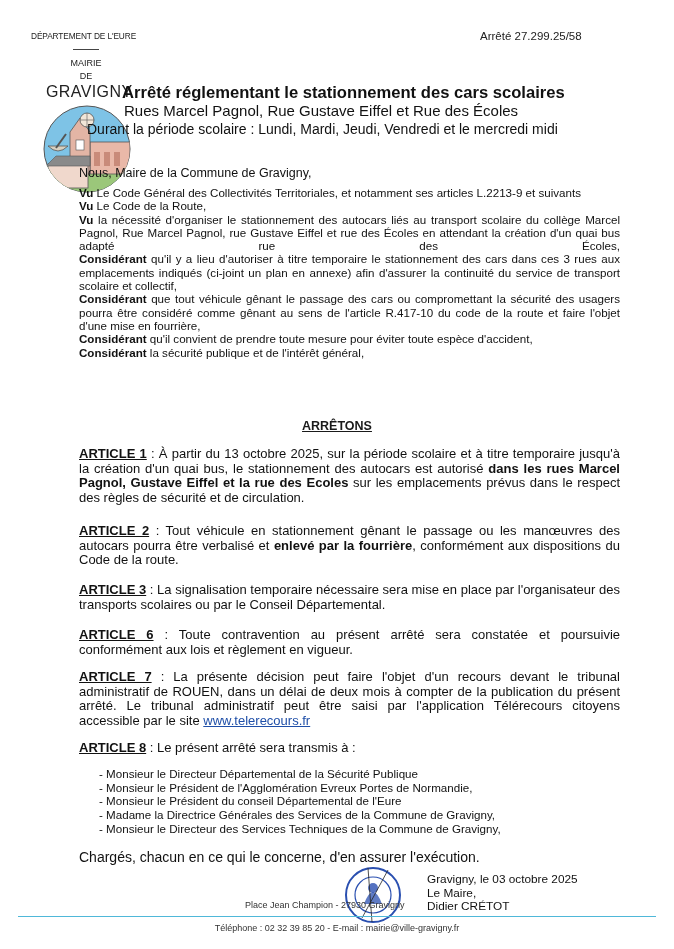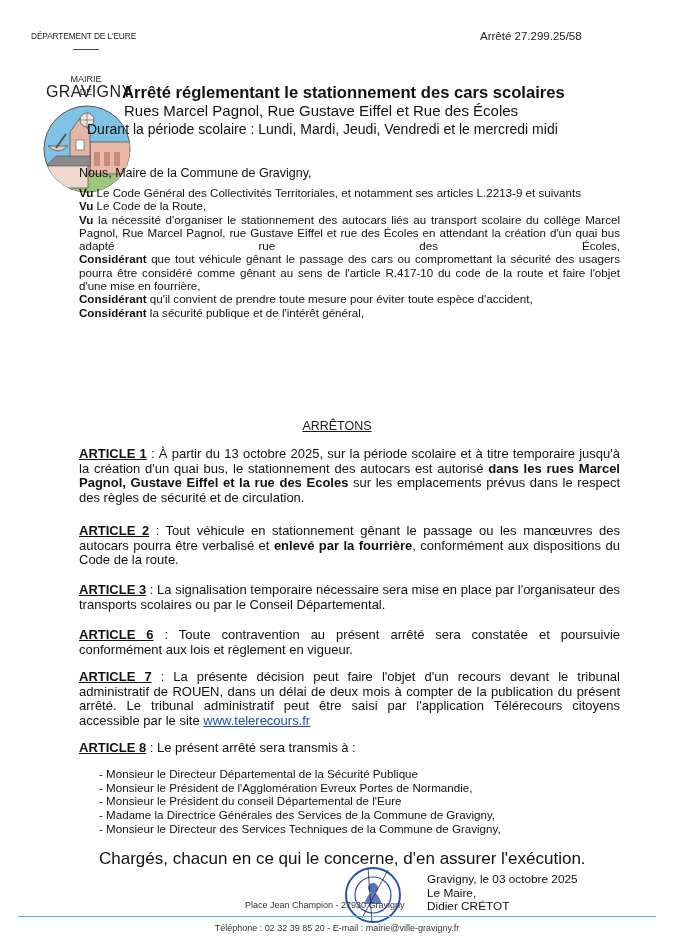--- a/index.html
+++ b/index.html
@@ -8,7 +8,7 @@
     .abs { position: absolute; }
     .dept { left: 31px; top: 31px; font-size: 8.3px; letter-spacing: -0.1px; color: #222; }
     .dept-rule { left: 73px; top: 49px; width: 26px; height: 1px; background: #444; }
-    .mairie { left: 60px; top: 57px; width: 52px; text-align: center; font-size: 9px; line-height: 13px; color: #222; margin-top: 16px; }
+    .mairie { left: 60px; top: 57px; width: 52px; text-align: center; font-size: 9px; line-height: 13px; color: #222; }
     .gravigny { left: 46px; top: 83px; font-size: 16px; letter-spacing: 0.4px; color: #222; }
     .ref { left: 480px; top: 30px; font-size: 11.5px; color: #222; }
     .title1 { left: 122px; top: 83px; font-size: 16.6px; font-weight: bold; color: #111; white-space: nowrap; }

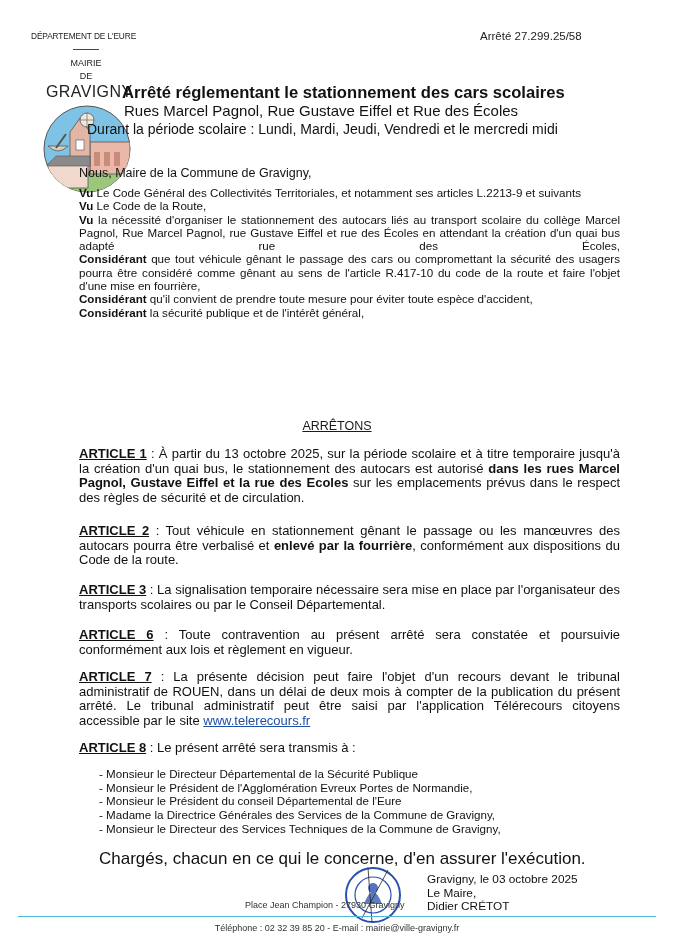--- a/index.html
+++ b/index.html
@@ -90,6 +90,7 @@
   <p><b>Vu</b><span> Le Code Général des Collectivités Territoriales, et notamment ses articles L.2213-9 et suivants</span></p>
   <p><b>Vu</b><span> Le Code de la Route,</span></p>
   <p class="just-last"><b>Vu</b><span> la nécessité d'organiser le stationnement des autocars liés au transport scolaire du collège Marcel Pagnol, Rue Marcel Pagnol, rue Gustave Eiffel et rue des Écoles en attendant la création d'un quai bus adapté rue des Écoles,</span></p>
+  <p><b>Considérant</b><span> qu'il y a lieu d'autoriser à titre temporaire le stationnement des cars dans ces 3 rues aux emplacements indiqués (ci-joint un plan en annexe) afin d'assurer la continuité du service de transport scolaire et collectif,</span></p>
   <p><b>Considérant</b><span> que tout véhicule gênant le passage des cars ou compromettant la sécurité des usagers pourra être considéré comme gênant au sens de l'article R.417-10 du code de la route et faire l'objet d'une mise en fourrière,</span></p>
   <p><b>Considérant</b><span> qu'il convient de prendre toute mesure pour éviter toute espèce d'accident,</span></p>
   <p><b>Considérant</b><span> la sécurité publique et de l'intérêt général,</span></p>

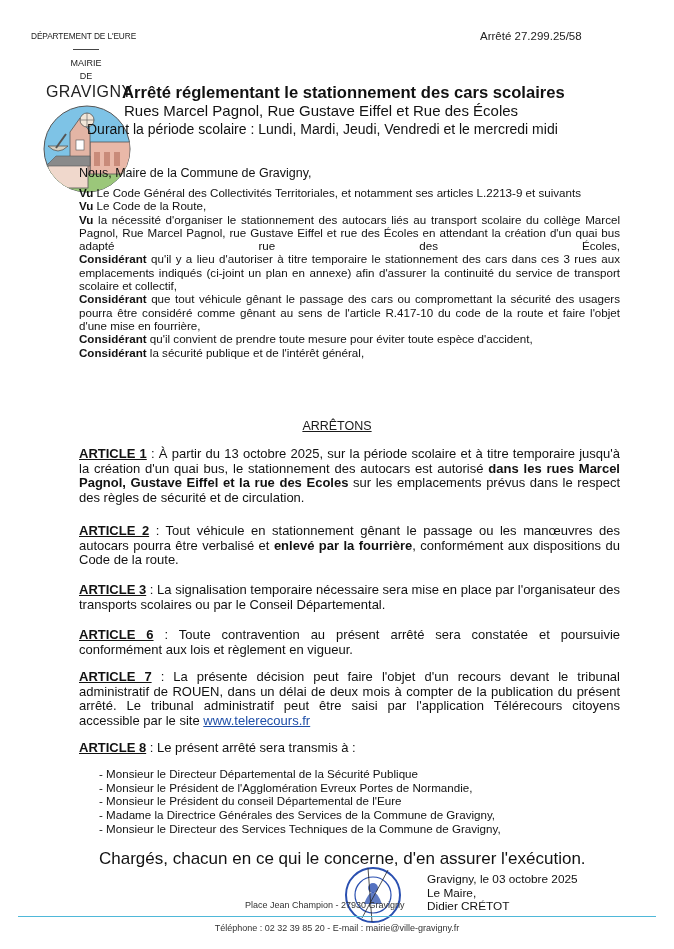--- a/index.html
+++ b/index.html
@@ -22,7 +22,7 @@
     .body-block b { font-weight: bold; }
     .just-last { text-align-last: justify; }
 
-    .arretons { left: 0; width: 674px; top: 419px; text-align: center; font-weight: normal; font-size: 12.5px; text-decoration: underline; }
+    .arretons { left: 0; width: 674px; top: 419px; text-align: center; font-weight: bold; font-size: 12.5px; text-decoration: underline; }
     .art { left: 79px; width: 541px; font-size: 13px; line-height: 14.5px; color: #111; text-align: justify; }
     .art .lab { font-weight: bold; text-decoration: underline; }
     .art b { font-weight: bold; }

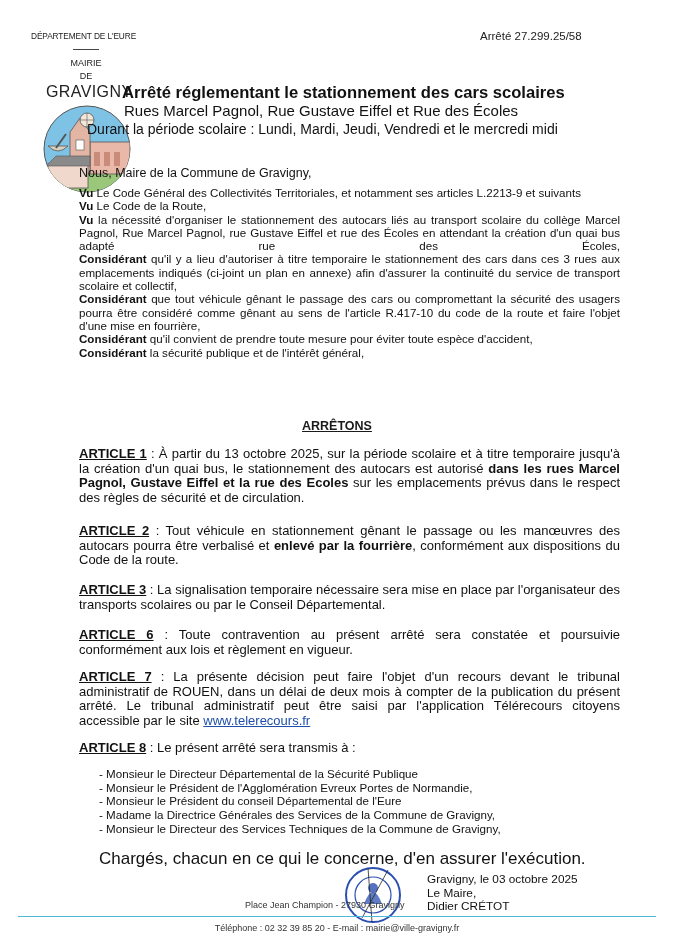--- a/index.html
+++ b/index.html
@@ -35,7 +35,7 @@
     .a8 { top: 741px; }
     .recip { left: 99px; top: 767px; font-size: 11.6px; line-height: 13.7px; color: #111; }
     .recip div { white-space: nowrap; }
-    .charges { left: 79px; top: 849px; font-size: 17px; color: #111; margin-left: 20px; }
+    .charges { left: 79px; top: 849px; font-size: 14px; color: #111; }
 
     .stamp { left: 344px; top: 866px; width: 58px; height: 58px; }
     .sig-date { left: 403px; top: 873px; font-size: 11.8px; line-height: 13.5px; color: #111; margin-left: 24px; }

